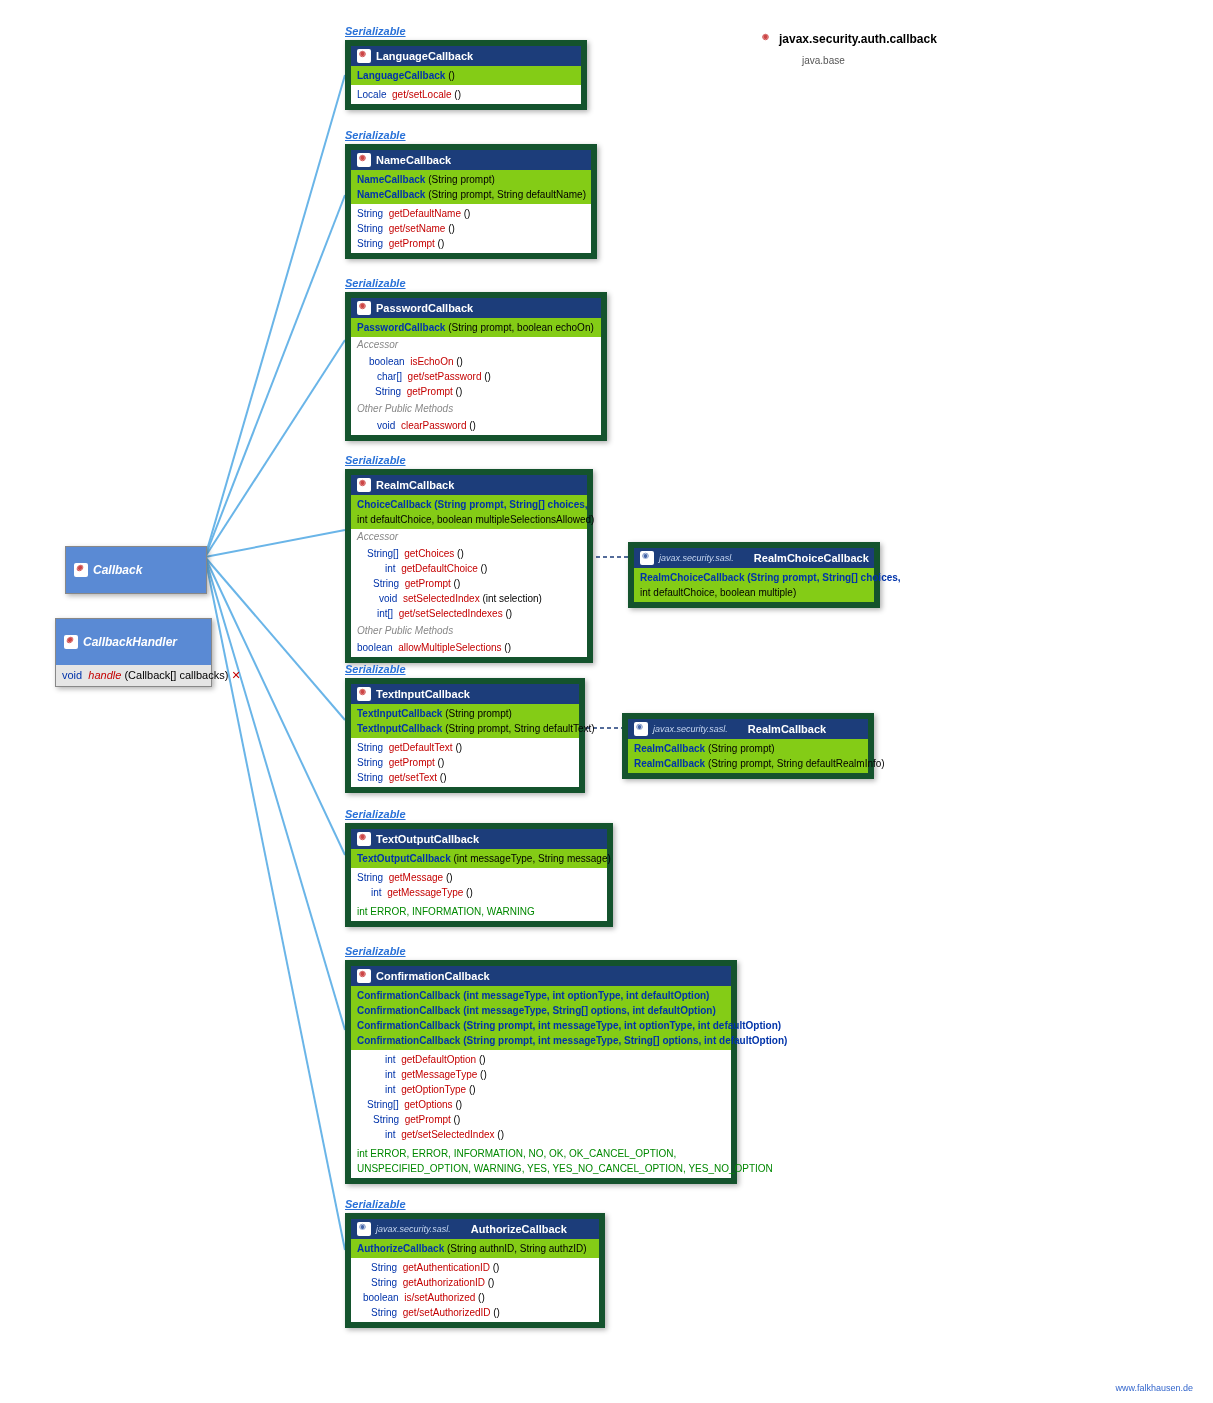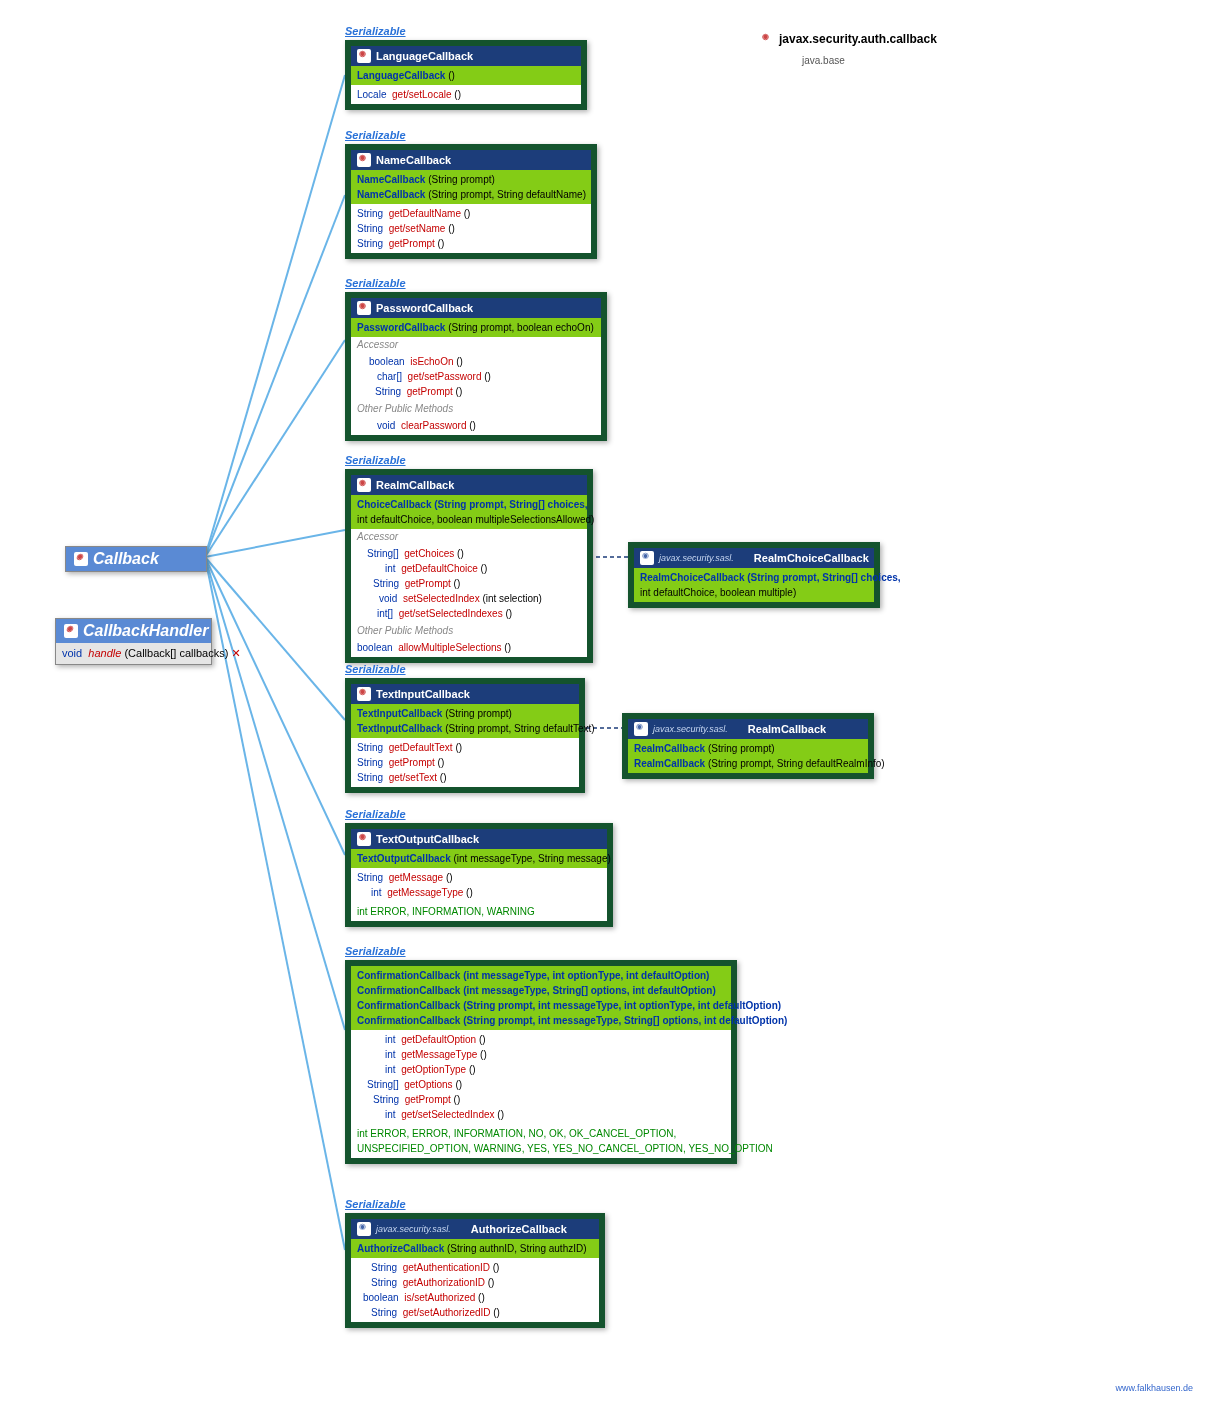--- a/index.html
+++ b/index.html
@@ -62,7 +62,7 @@
   }
   .interface-header {
     background:#5a8ad4; color:#fff; font-weight:bold; font-style:italic;
-    padding:3px 8px; display:flex; align-items:center; font-size:16px;
+    padding:16px 8px; display:flex; align-items:center; font-size:12px;
   }
   .pkg-title {
     position:absolute; font-weight:bold; font-size:12px; color:#000;

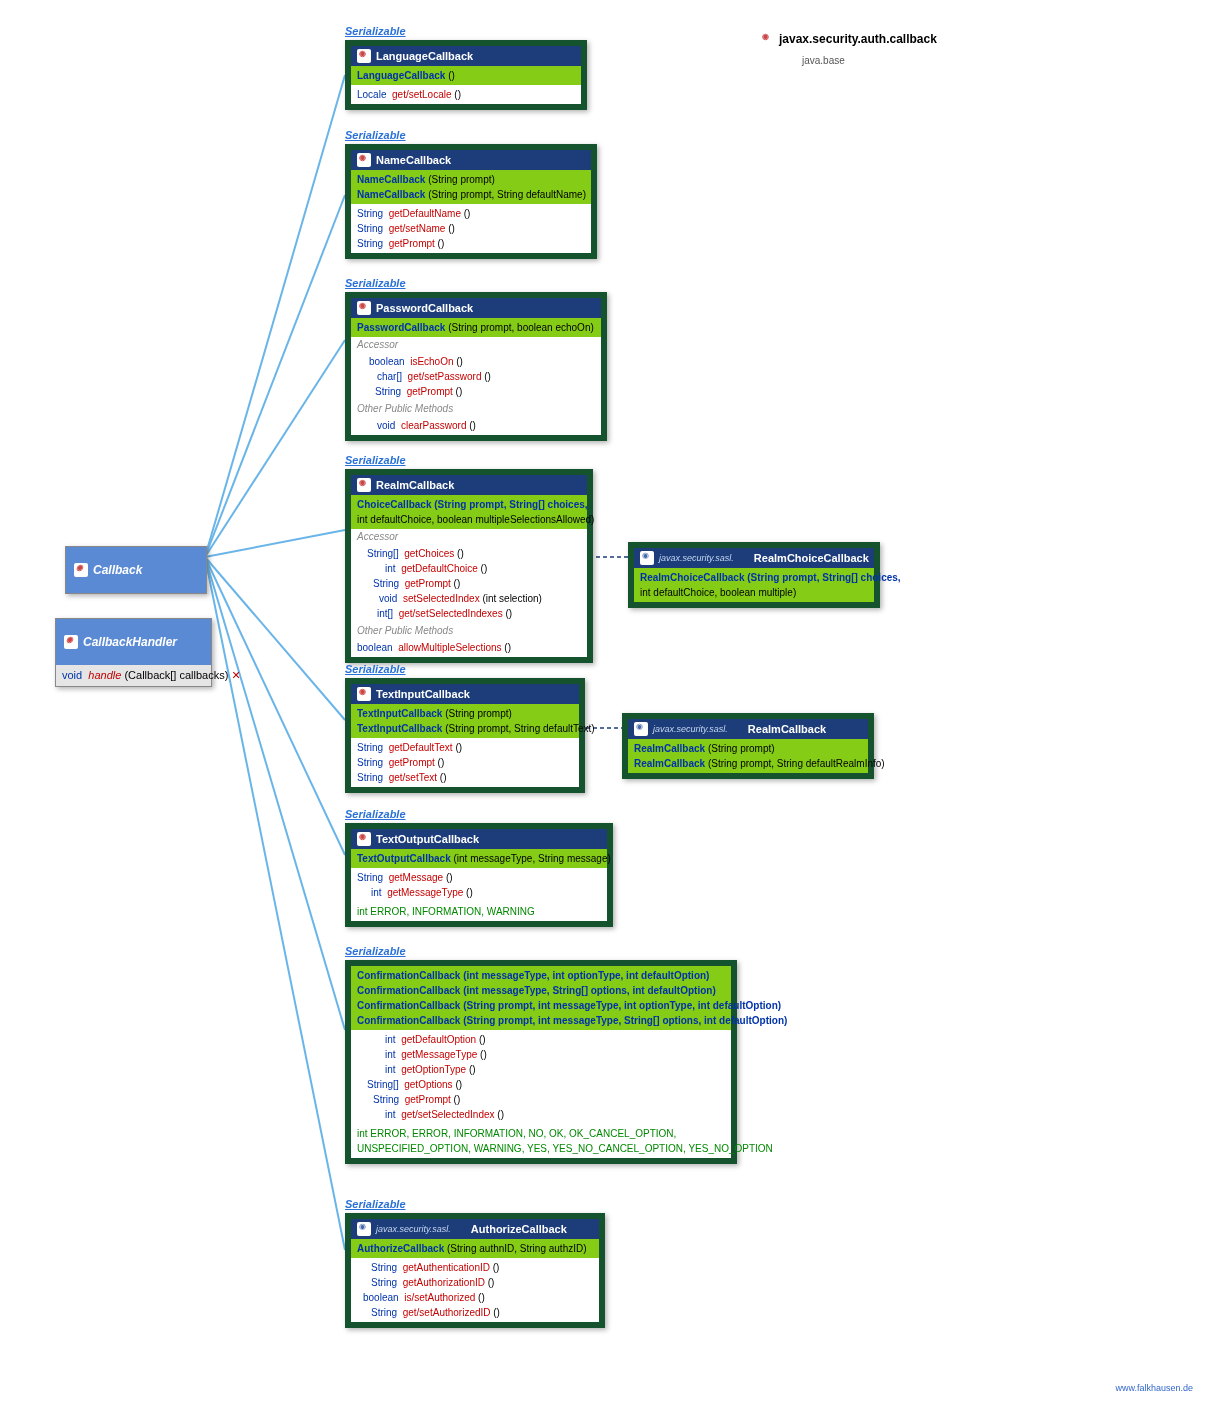--- a/index.html
+++ b/index.html
@@ -241,6 +241,10 @@
 
 <div class="serializable-label" style="left:345px; top:945px;">Serializable</div>
 <div class="uml-box" style="left:345px; top:960px; width:380px;">
+  <div class="uml-header">
+      <span class="icon-box"></span>
+      <span>ConfirmationCallback</span>
+    </div>
   <div class="section yellow">
     <div class="row t-ctor">ConfirmationCallback (int messageType, int optionType, int defaultOption)</div>
     <div class="row t-ctor">ConfirmationCallback (int messageType, String[] options, int defaultOption)</div>

